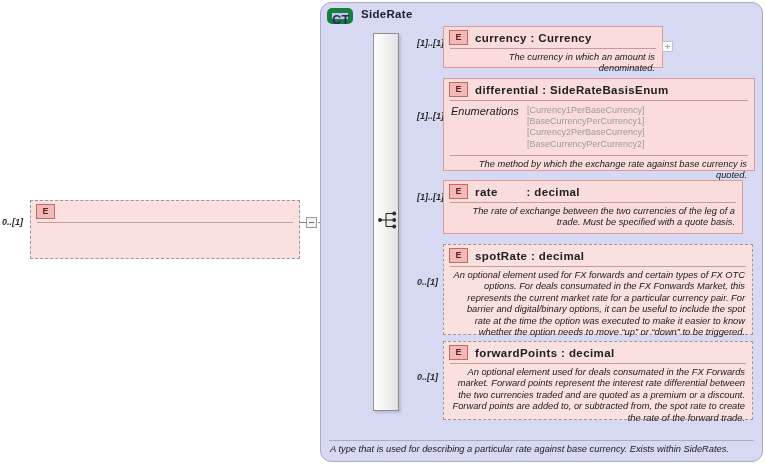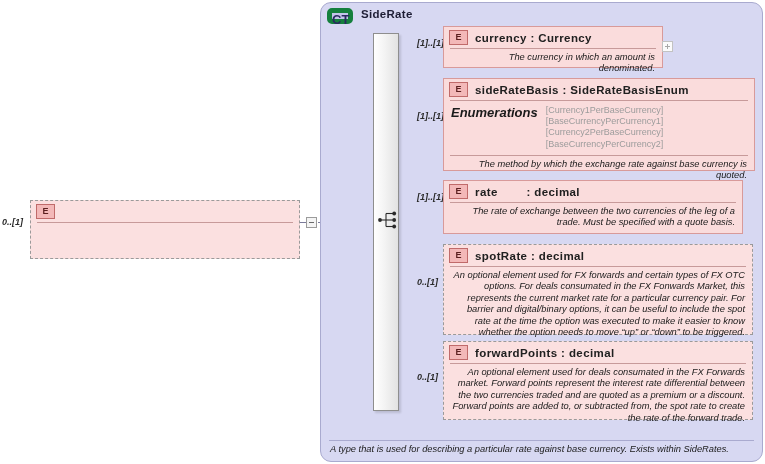--- a/index.html
+++ b/index.html
@@ -273,7 +273,7 @@
   <div class="el-box" style="left:443px; top:78px; width:312px; height:93px;">
     <div class="el-head">
       <span class="el-badge">E</span>
-      <span class="el-title">sideRateBasis : SideRateBasisEnum</span>
+      <span class="el-title">differential : SideRateBasisEnum</span>
     </div>
     <div class="el-sep"></div>
     <div class="enum-wrap">

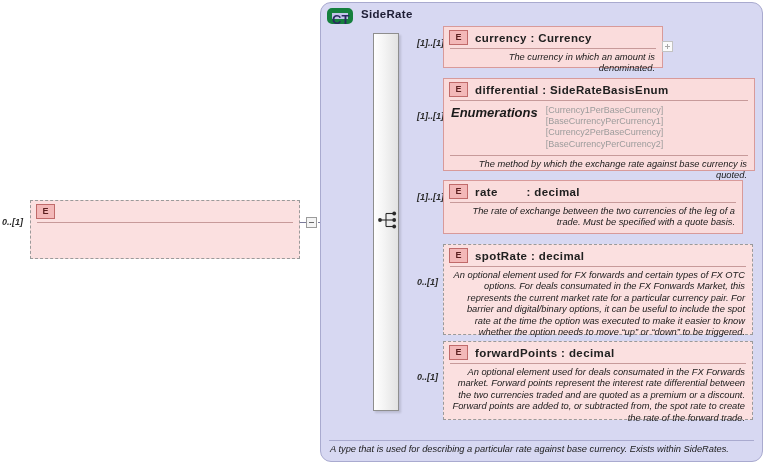--- a/index.html
+++ b/index.html
@@ -72,12 +72,11 @@
     gap: 8px;
   }
   .enum-label {
-    font-size: 13px;
+    font-size: 11px;
     font-style: italic;
     color: #1a1a1a;
     flex: 0 0 auto;
     padding-top: 0px;
-    font-weight: bold;
   }
   .enum-list {
     display: flex;

